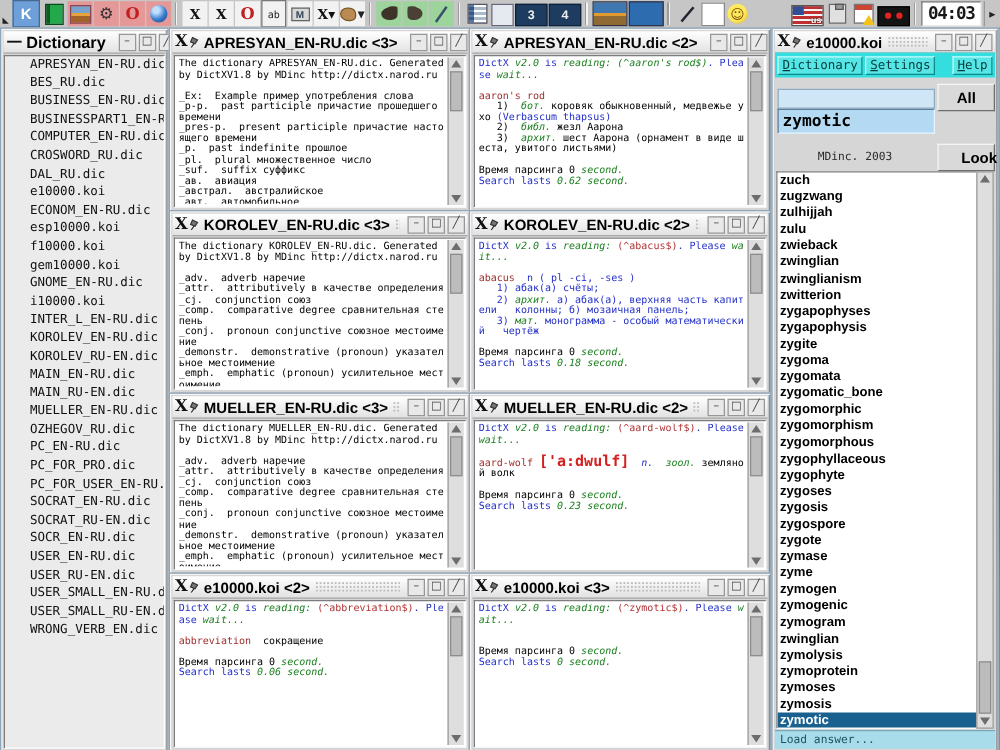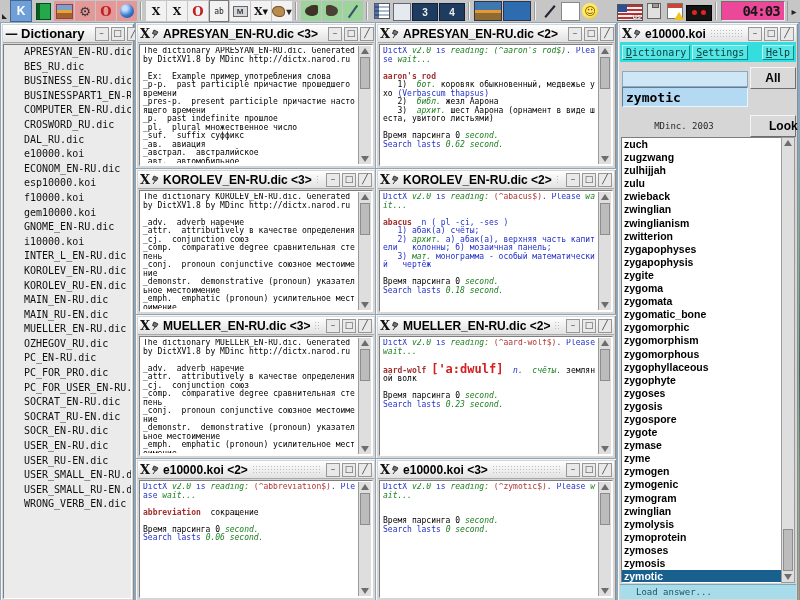--- a/index.html
+++ b/index.html
@@ -74,9 +74,9 @@
   .icon-alarm-eyes{width:24px;height:14px;margin-top:4px;background:#141414;border:1px solid #000;}
   .icon-alarm-eyes::before,.icon-alarm-eyes::after{content:"";width:5px;height:5px;border-radius:50%;
      background:#e32222;margin:0 2px;}
-  .icon-lcd-clock{width:46px;height:18px;margin:2px 1px;background:#ec4899;
+  .icon-lcd-clock{width:46px;height:18px;margin:2px 1px;background:#ffffff;
      border:1px solid;border-color:#6f6f6f #ececec #ececec #6f6f6f;
-     font:bold 14px/17px "DejaVu Sans Mono",monospace;letter-spacing:-1px;color:#181818;padding-left:16px;}
+     font:bold 14px/17px "DejaVu Sans Mono",monospace;letter-spacing:-1px;color:#181818;}
   .icon-expand-arrow{width:12px;font:10px "DejaVu Sans",sans-serif;color:#222;
      border-left:1px solid #999;}
   

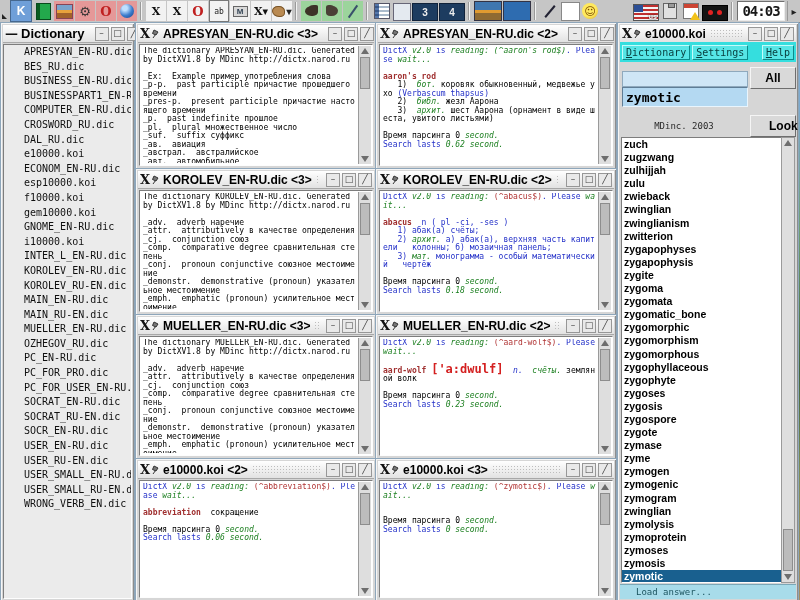--- a/index.html
+++ b/index.html
@@ -109,7 +109,7 @@
   .seg-b{color:#2330c8;}
   .seg-g{color:#1e8022;font-style:italic;}
   .seg-r{color:#b03434;}
-  .seg-hw{color:#a03030;font-weight:bold;}
+  .seg-hw{color:#a03030;font-weight:normal;}
   .seg-tr{color:#d42020;font-weight:bold;font-size:12px;line-height:8.5px;}
   .seg-bi{color:#2330c8;font-style:italic;}
   

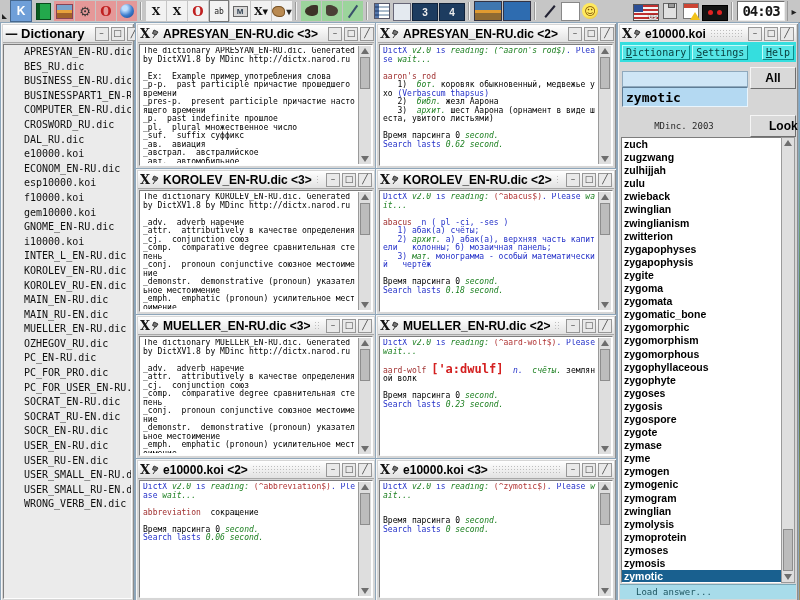--- a/index.html
+++ b/index.html
@@ -435,7 +435,7 @@
       <div class="content">
         <div class="wtext"><span class="seg-b">DictX </span><span class="seg-g">v2.0 </span><span class="seg-b">is </span><span class="seg-g">reading: </span><span class="seg-r">(^aard-wolf$)</span><span class="seg-b">. Please </span><span class="seg-g">wait...</span><span class="seg-k">
 
-</span><span class="seg-hw">aard-wolf </span><span class="seg-tr">['a:dwulf]</span><span class="seg-k">  </span><span class="seg-bi">n.</span><span class="seg-k">  </span><span class="seg-g">счёты.</span><span class="seg-k"> земляной волк</span><span class="seg-k">
+</span><span class="seg-hw">aard-wolf </span><span class="seg-tr">['a:dwulf]</span><span class="seg-k">  </span><span class="seg-bi">n.</span><span class="seg-k">  </span><span class="seg-g">зоол.</span><span class="seg-k"> земляной волк</span><span class="seg-k">
 
 </span><span class="seg-k">Время парсинга 0 </span><span class="seg-g">second.</span><span class="seg-k">
 </span><span class="seg-b">Search lasts </span><span class="seg-g">0.23 second.</span></div>

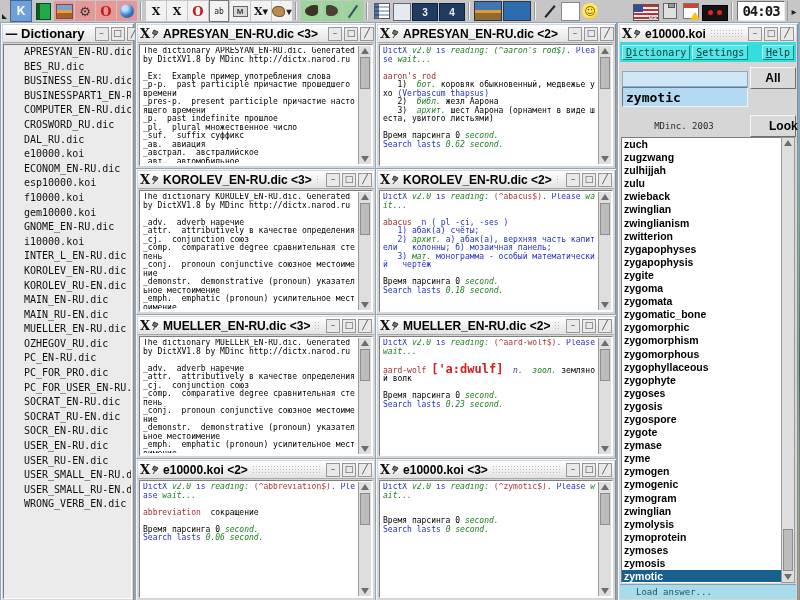--- a/index.html
+++ b/index.html
@@ -151,7 +151,7 @@
   #plist-sb .th{position:absolute;left:1px;right:1px;bottom:11px;height:40px;background:#bcbcbc;
        border:1px solid #8d8d8d;}
   #pstatus{position:absolute;left:2px;right:2px;bottom:2px;height:14px;background:#a8dcea;
-       border-top:1px solid #7ba8b8;font:9px/14px "DejaVu Sans Mono",monospace;color:#1c5560;padding-left:16px;}
+       border-top:1px solid #7ba8b8;font:9px/14px "DejaVu Sans Mono",monospace;color:#1c5560;padding-left:4px;}
 </style>
 </head>
 <body>

